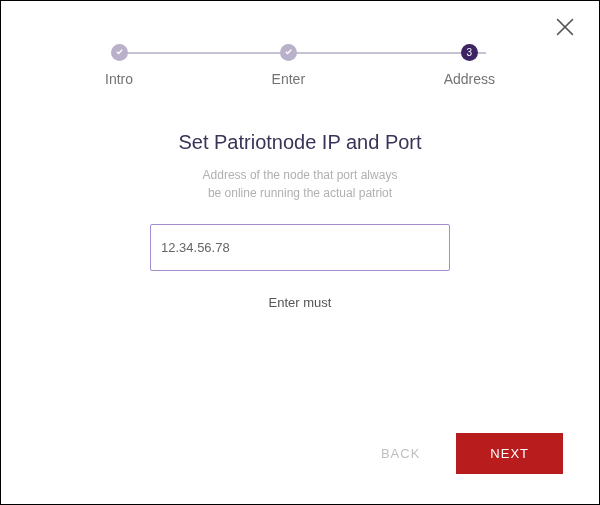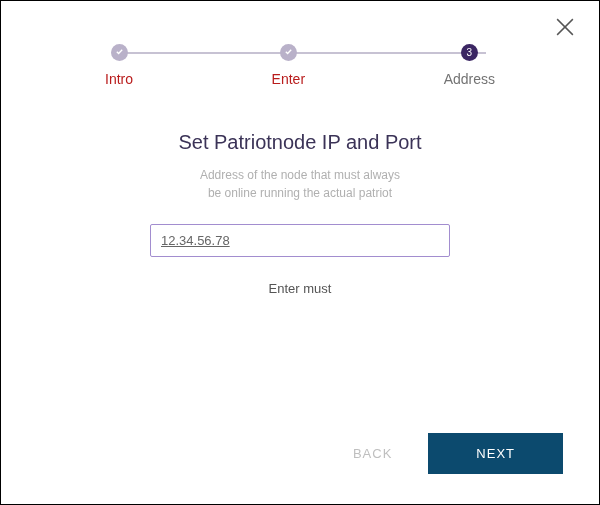--- a/index.html
+++ b/index.html
@@ -54,7 +54,7 @@
     .step-label {
       margin-top: 10px;
       font-size: 14px;
-      color: #b91c1c;
+      color: #737373;
       font-weight: 500;
     }
     .step-active .step-label { color: #737373; }

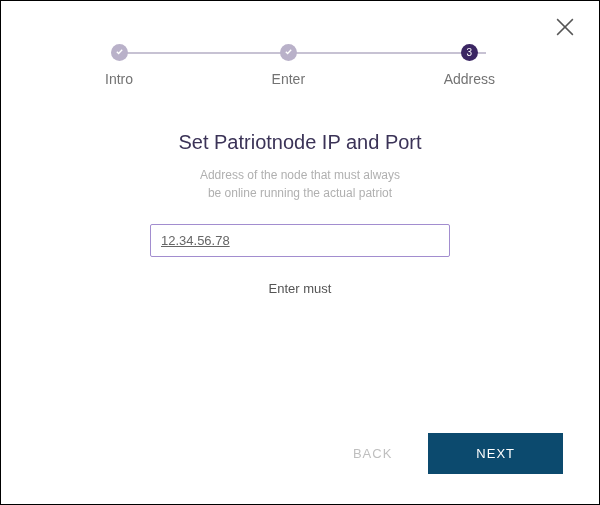--- a/index.html
+++ b/index.html
@@ -184,7 +184,7 @@
 <div class="content">
   <div class="title">Set Patriotnode IP and Port</div>
   <div class="subtitle">
-    <span>Address of the node that must always</span><br>
+    <span>Address of the node that port always</span><br>
     <span>be online running the actual patriot</span>
   </div>
 

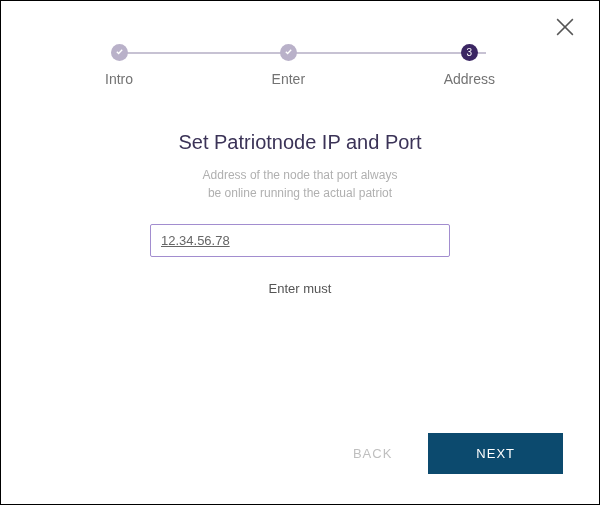--- a/index.html
+++ b/index.html
@@ -102,14 +102,13 @@
     }
     input[type="text"] {
       width: 100%;
-      height: 33px;
+      height: 47px;
       padding: 12px 10px;
       font-size: 13px;
       border: 1px solid #d9d6e2;
       border-radius: 2px;
       color: #666;
       outline: none;
-      text-decoration: underline;
     }
     input.focused {
       border-color: #a28dcf;

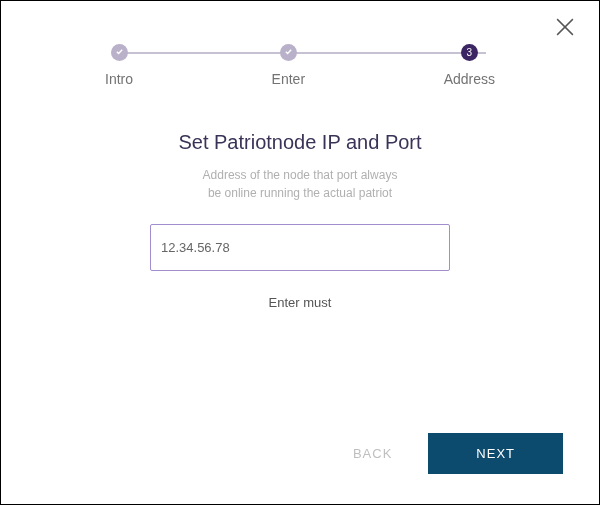--- a/index.html
+++ b/index.html
@@ -131,12 +131,12 @@
       padding: 8px 14px;
     }
     .btn-next {
-      background: #0c4a6e;
+      background: #b91c1c;
       border: none;
       color: #fff;
       font-size: 13px;
       letter-spacing: 1px;
-      padding: 0 48px;
+      padding: 0 34px;
       height: 41px;
       cursor: pointer;
     }

